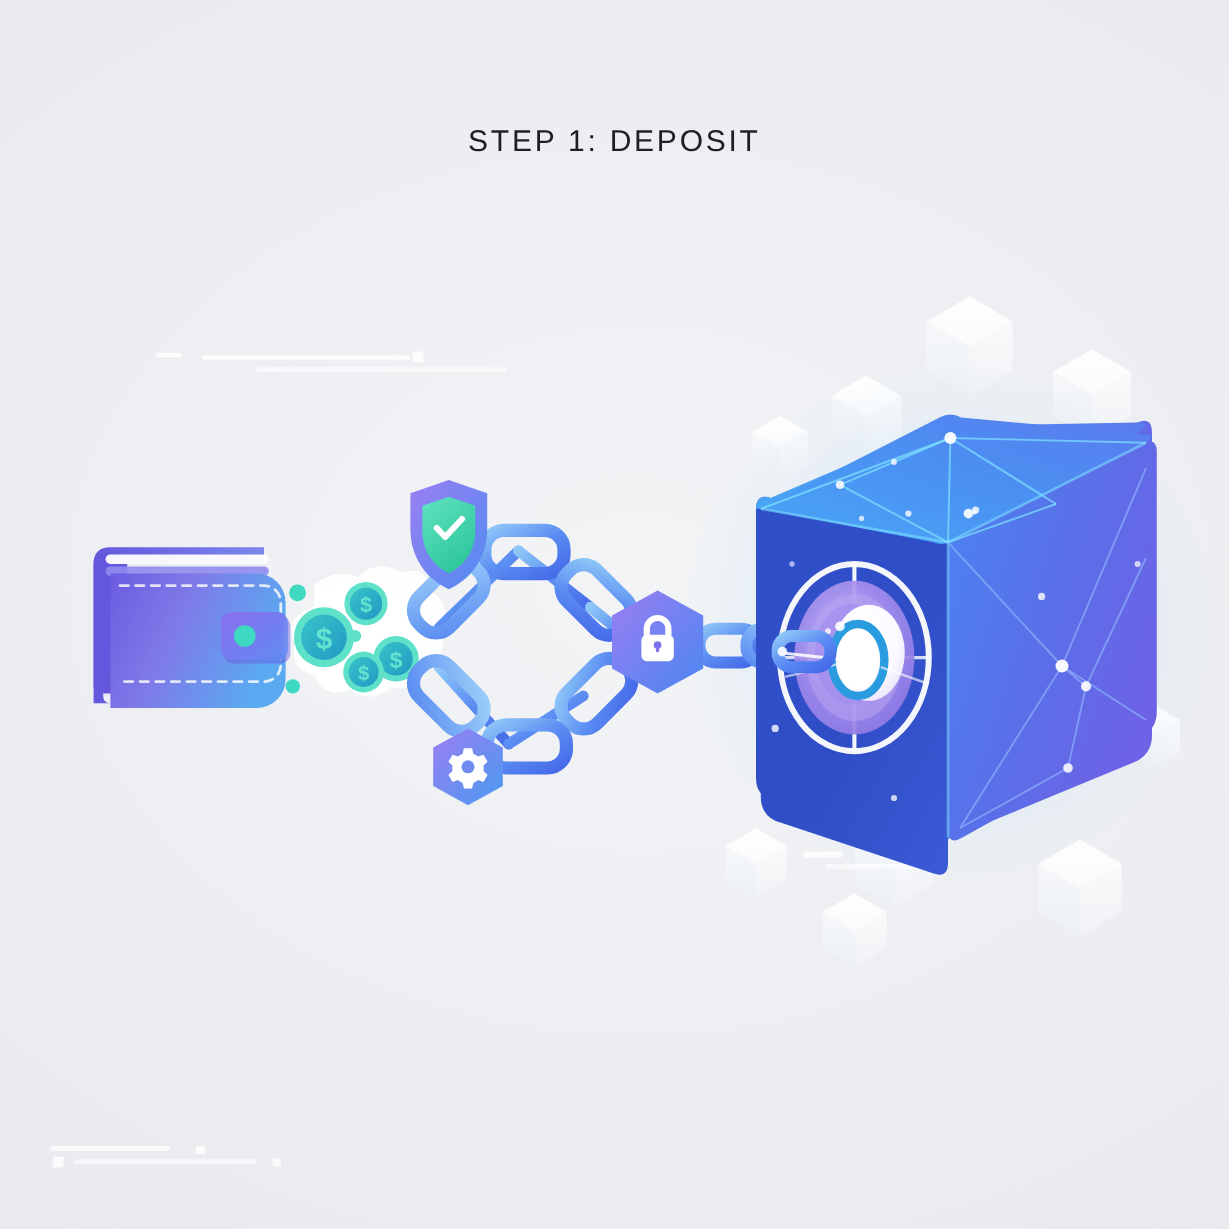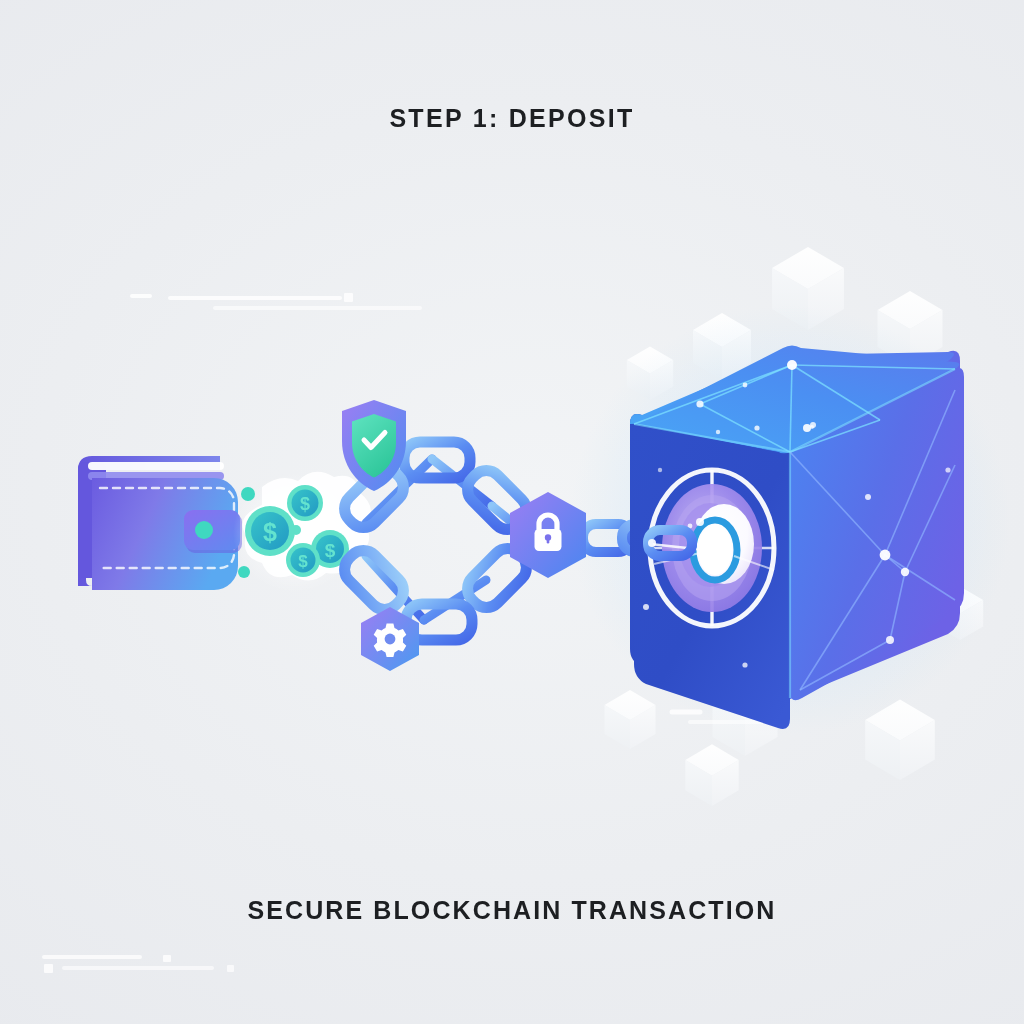--- a/index.html
+++ b/index.html
@@ -24,7 +24,7 @@
     left:0;right:0;
     text-align:center;
     color:#1d1f22;
-    font-weight:700;
+    font-weight:400;
     white-space:nowrap;
   }
   #title-text{

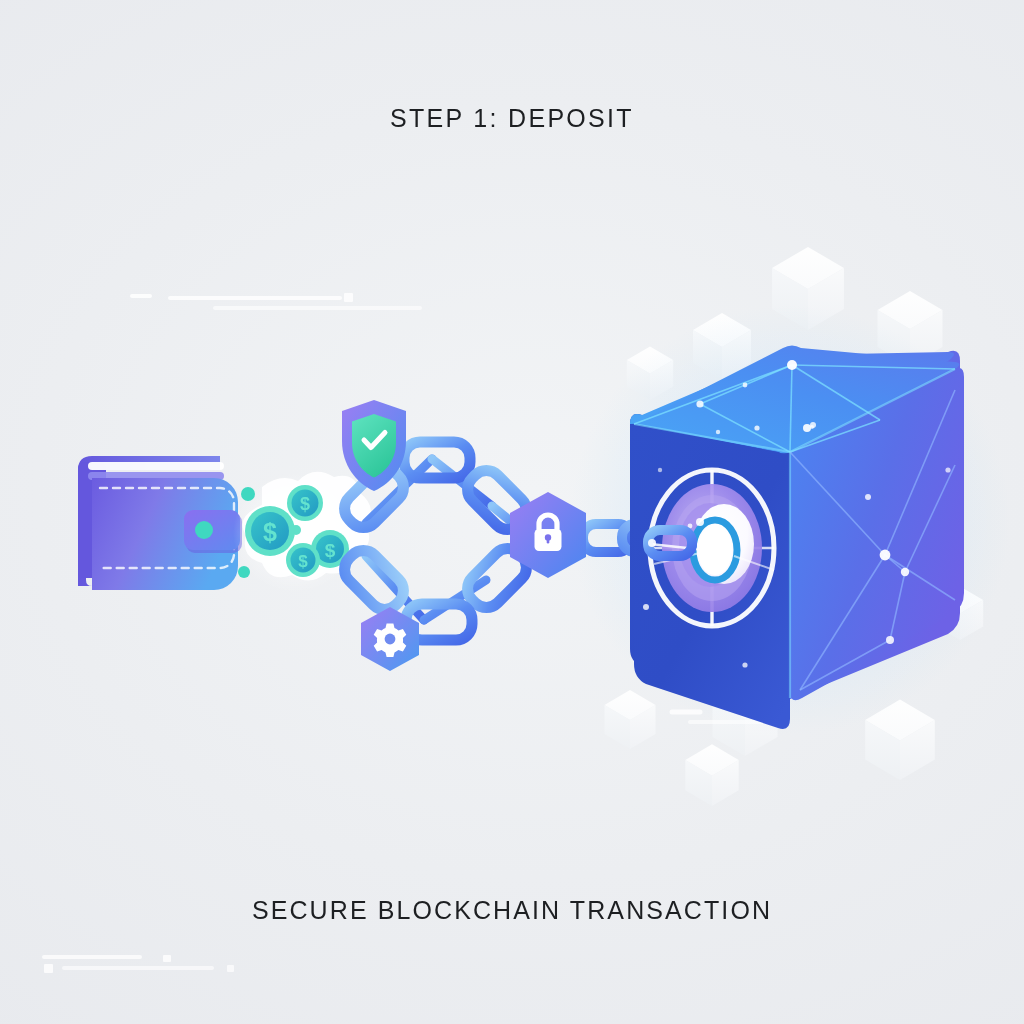--- a/index.html
+++ b/index.html
@@ -465,7 +465,6 @@
 
   <div class="caption" id="title-text">STEP 1: DEPOSIT</div>
 
-  <div class="caption" id="footer-text">SECURE BLOCKCHAIN TRANSACTION</div>
 
 </div>
 

